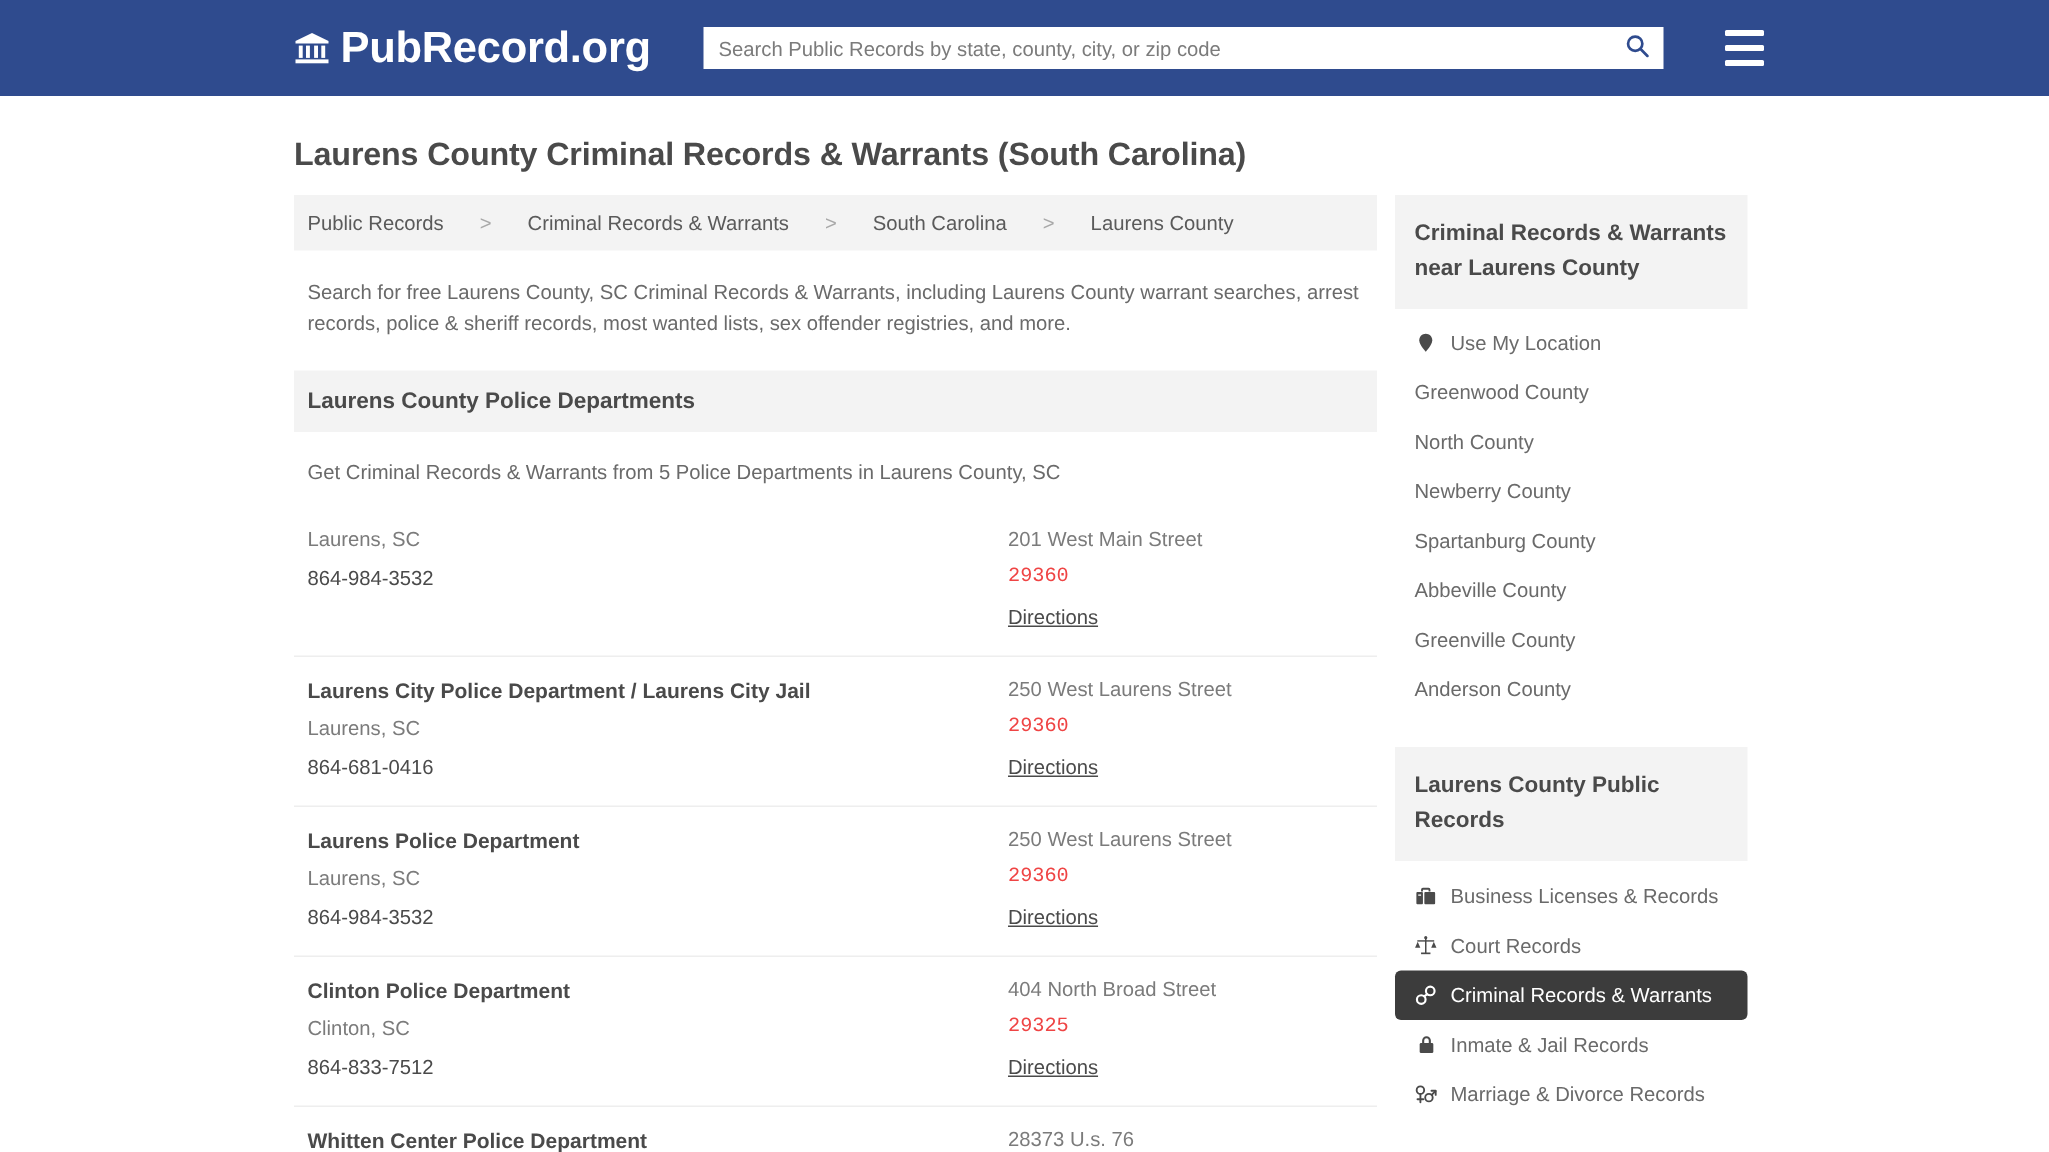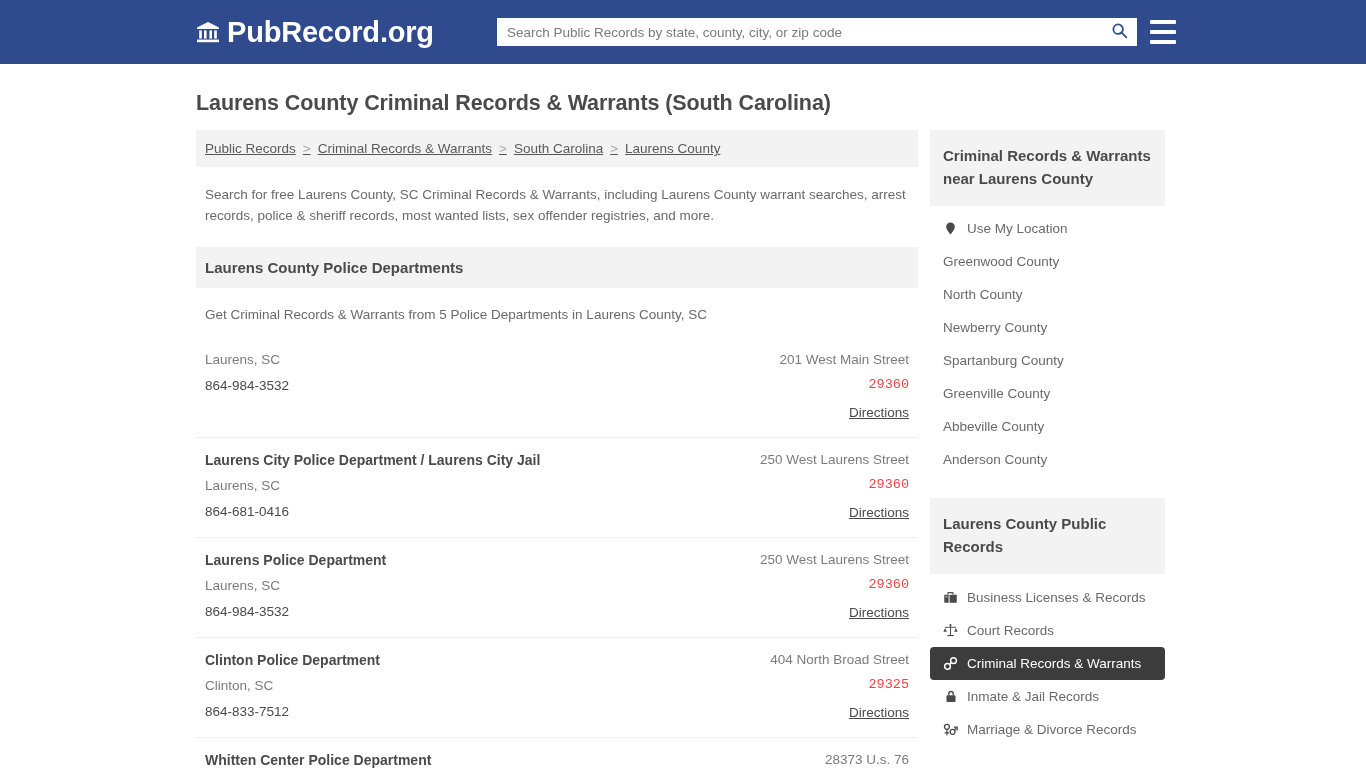--- a/index.html
+++ b/index.html
@@ -37,7 +37,7 @@
   }
   .search-wrap {
     position: absolute;
-    left: 497px;
+    left: 469px;
     top: 18px;
     width: 640px;
     height: 28px;

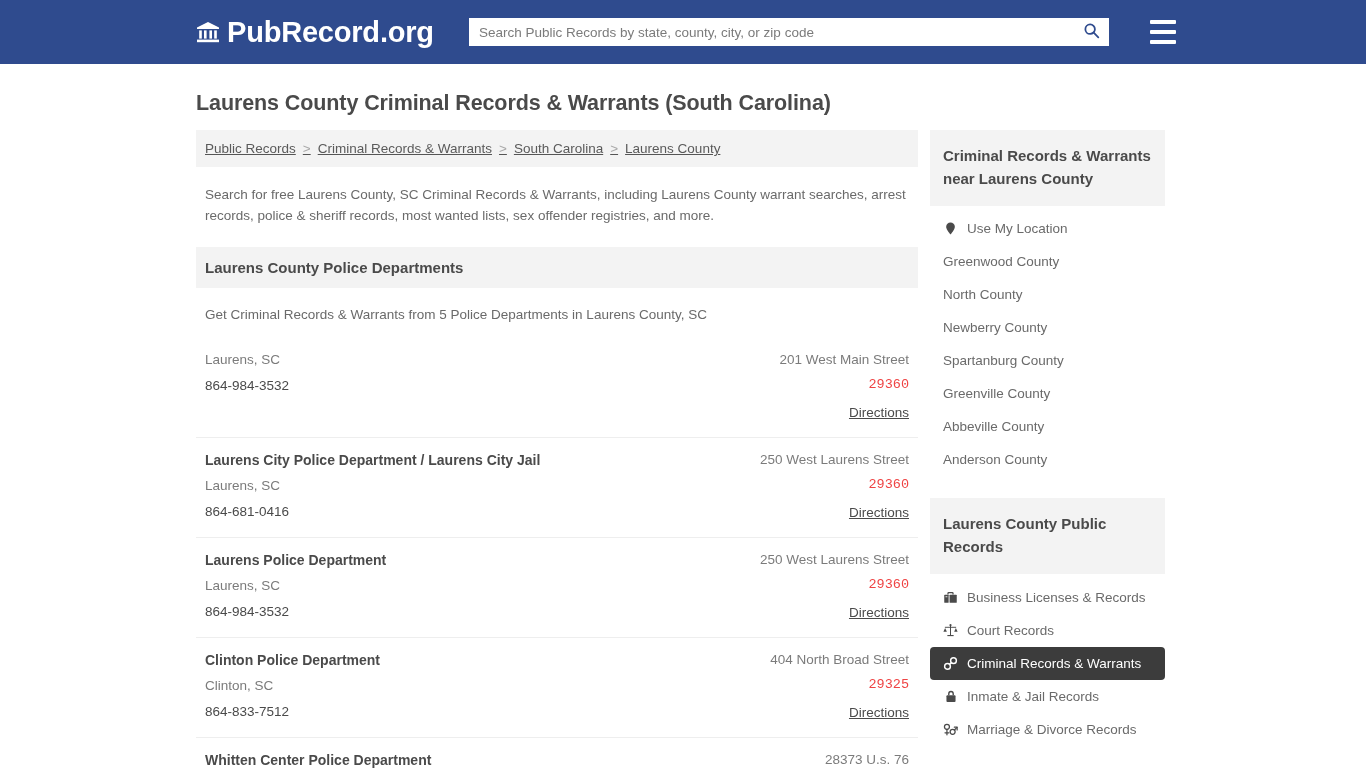--- a/index.html
+++ b/index.html
@@ -104,8 +104,7 @@
     display: flex;
     align-items: flex-end;
     flex-wrap: wrap;
-    gap: 0;
-    text-decoration: underline;
+    gap: 17px;
   }
   .breadcrumb a {
     color: #5a5a5a;

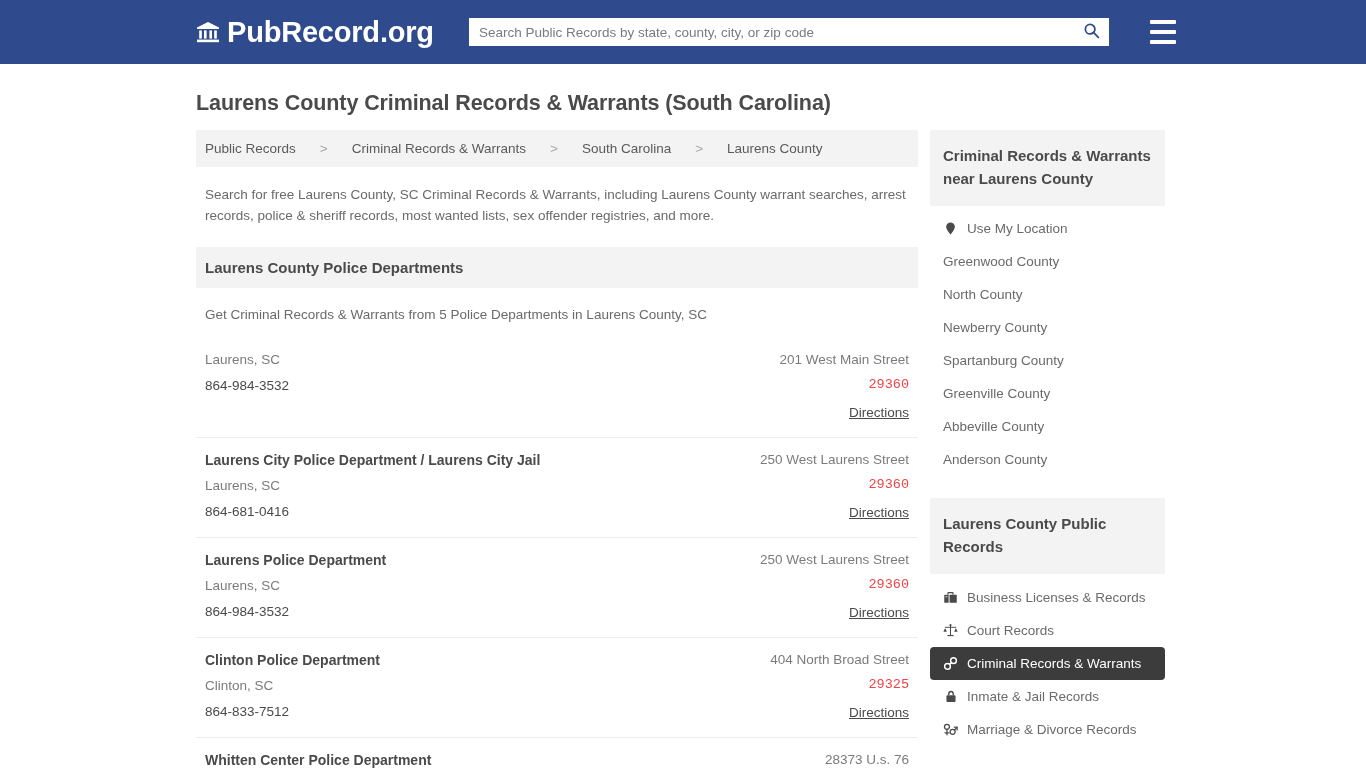--- a/index.html
+++ b/index.html
@@ -151,7 +151,7 @@
   }
   .listing:first-child { border-top: none; }
   .listing-left { width: 467px; }
-  .listing-right { flex: 1; text-align: right; }
+  .listing-right { flex: 1; }
   .listing-name {
     font-size: 14px;
     font-weight: bold;

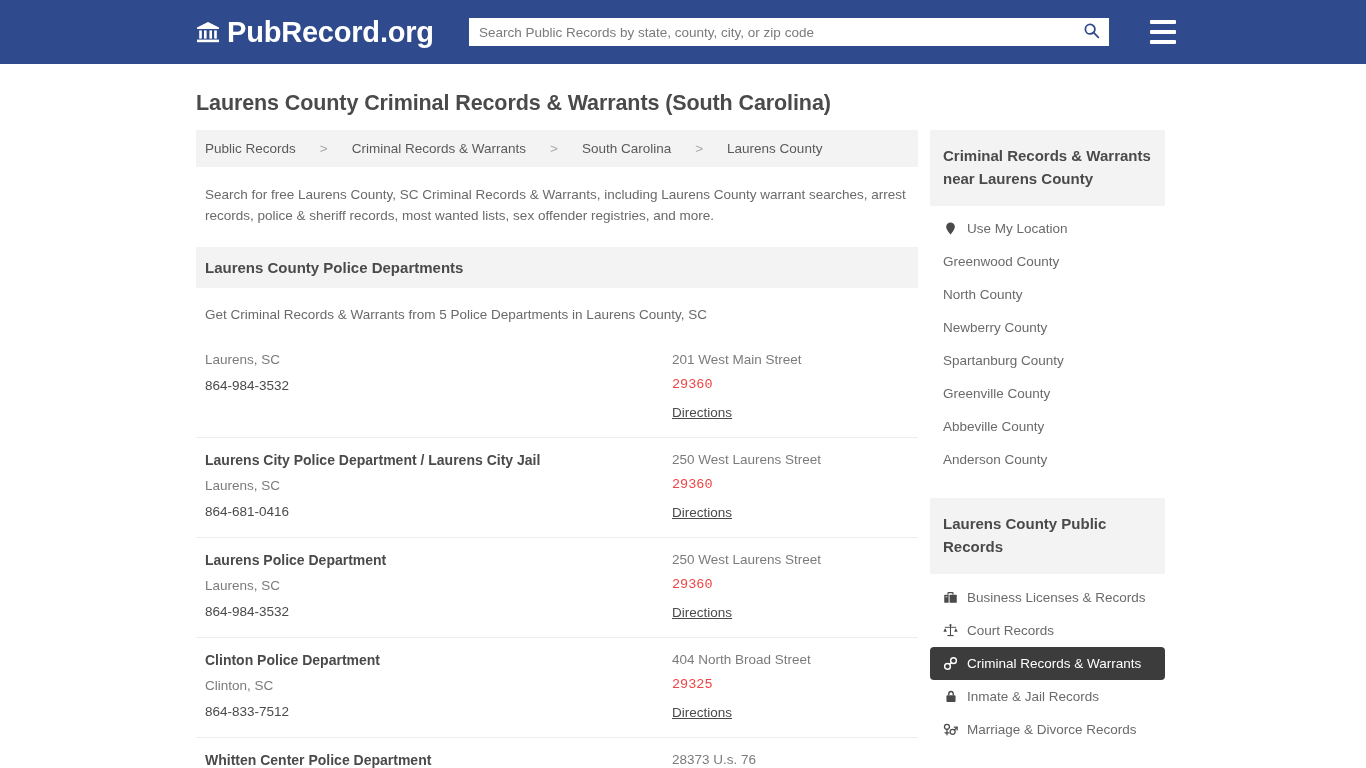--- a/index.html
+++ b/index.html
@@ -351,10 +351,10 @@
             <span>Spartanburg County</span>
           </a>
           <a href="#" class="side-item">
+            <span>Abbeville County</span>
+          </a>
+          <a href="#" class="side-item">
             <span>Greenville County</span>
-          </a>
-          <a href="#" class="side-item">
-            <span>Abbeville County</span>
           </a>
           <a href="#" class="side-item">
             <span>Anderson County</span>

